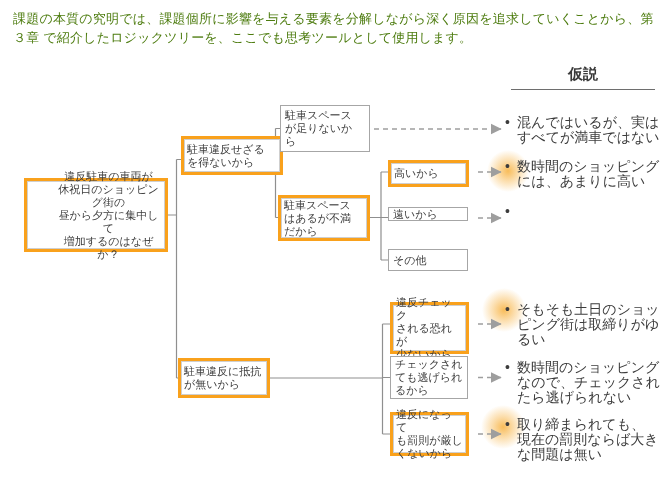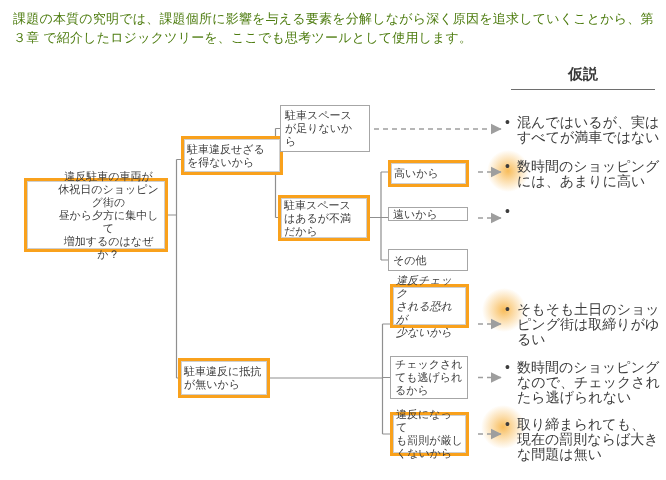--- a/index.html
+++ b/index.html
@@ -67,7 +67,7 @@
   #box-far           { left: 388px; top: 207px; width: 80px;  height: 14px; }
   #box-other         { left: 388px; top: 249px; width: 80px;  height: 22px; }
   #box-no-resistance { left: 178px; top: 358px; width: 92px;  height: 40px; }
-  #box-low-check     { left: 390px; top: 284px; width: 79px;  height: 44px; font-style: italic; }
+  #box-low-check     { left: 390px; top: 302px; width: 79px;  height: 52px; }
   #box-escape        { left: 390px; top: 356px; width: 78px;  height: 43px; }
   #box-light-penalty { left: 390px; top: 412px; width: 79px;  height: 44px; }
 </style>

